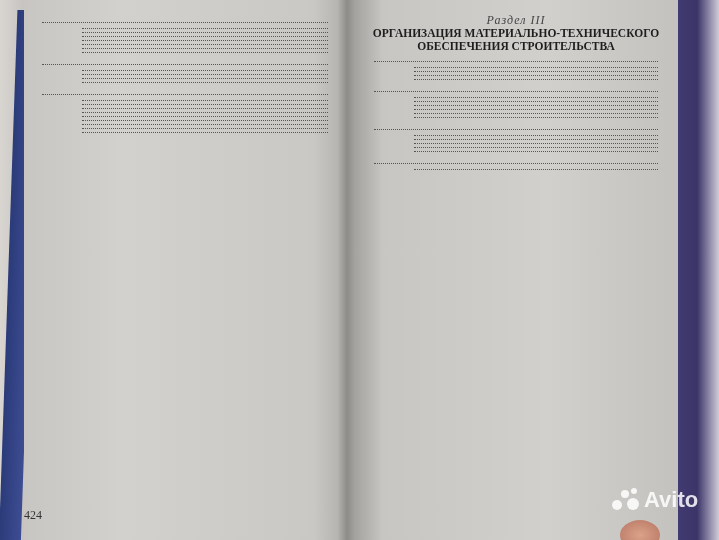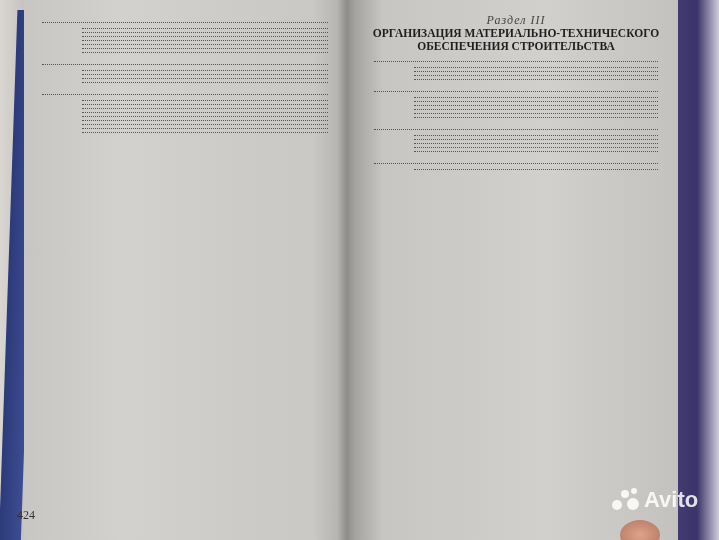--- a/index.html
+++ b/index.html
@@ -375,7 +375,7 @@
     </div>
   </div>
 
-<div class="pagenum" style="left:17px;top:508px;text-align:center;">424</div>
+<div class="pagenum" style="left:24px;top:508px;text-align:center;">424</div>
 
 <div class="watermark">
   <div class="wm-dots">

